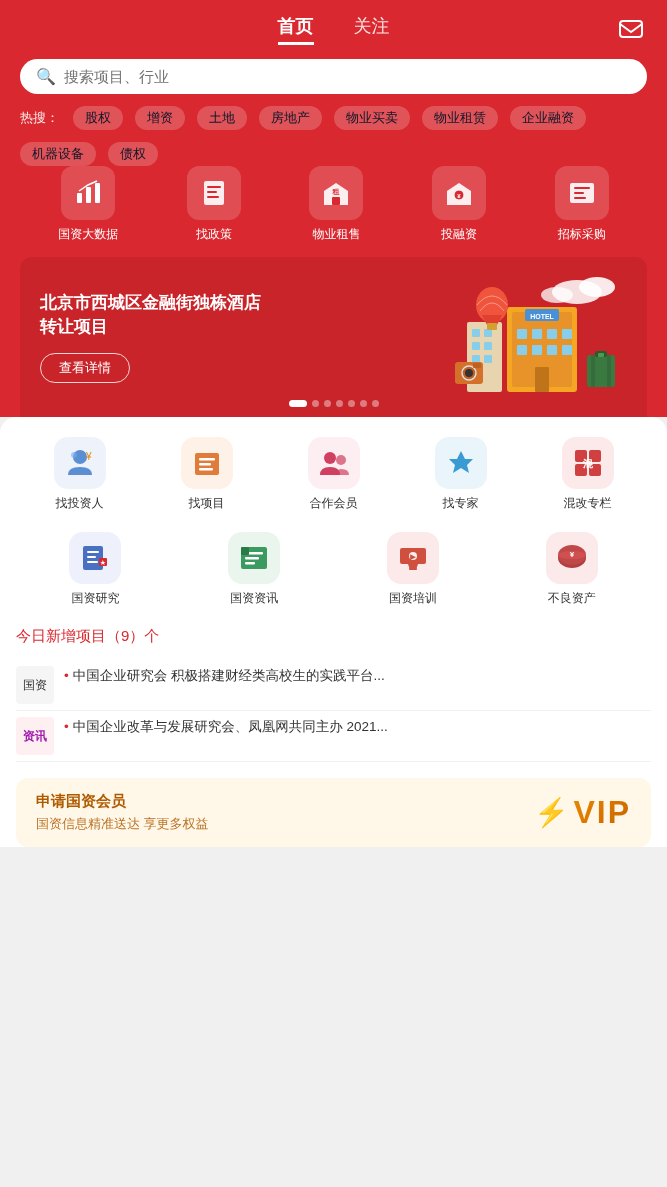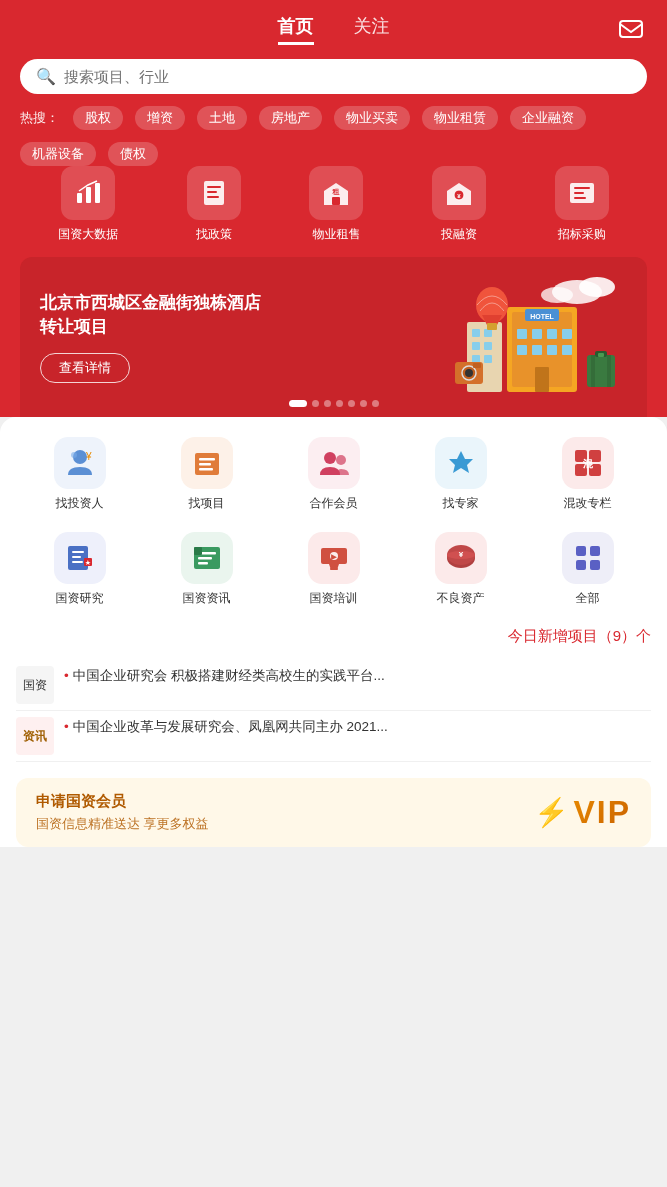--- a/index.html
+++ b/index.html
@@ -96,7 +96,7 @@
     }
     .hot-tag {
       background: rgba(255,255,255,0.2);
-      color: #ffffff;
+      color: #0f172a;
       border-radius: 14px;
       padding: 3px 12px;
       font-size: 13px;

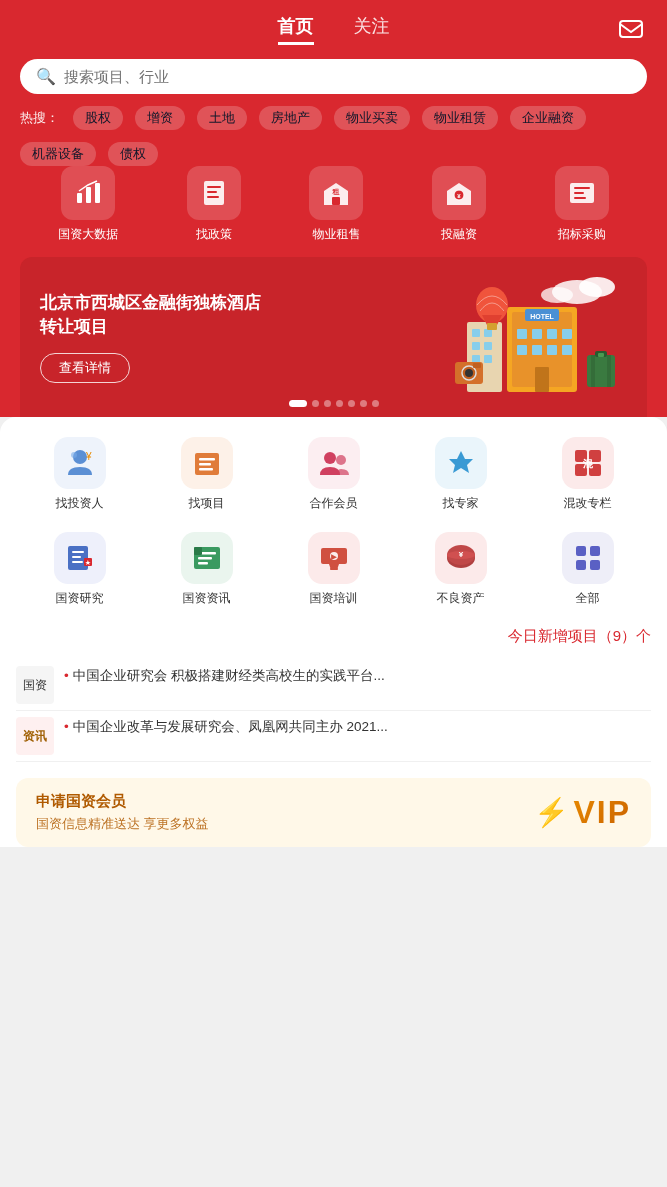--- a/index.html
+++ b/index.html
@@ -608,17 +608,6 @@
         </div>
         <span class="service-label">不良资产</span>
       </div>
-      <div class="service-item">
-        <div class="service-icon" style="background:#eeeef8;">
-          <svg width="36" height="36" viewBox="0 0 36 36">
-              <rect x="6" y="6" width="10" height="10" rx="2" fill="#5a60c4"></rect>
-              <rect x="20" y="6" width="10" height="10" rx="2" fill="#5a60c4"></rect>
-              <rect x="6" y="20" width="10" height="10" rx="2" fill="#5a60c4"></rect>
-              <rect x="20" y="20" width="10" height="10" rx="2" fill="#5a60c4"></rect>
-            </svg>
-        </div>
-        <span class="service-label">全部</span>
-      </div>
     </div>
 
     <div class="new-items-bar">今日新增项目（9）个</div>

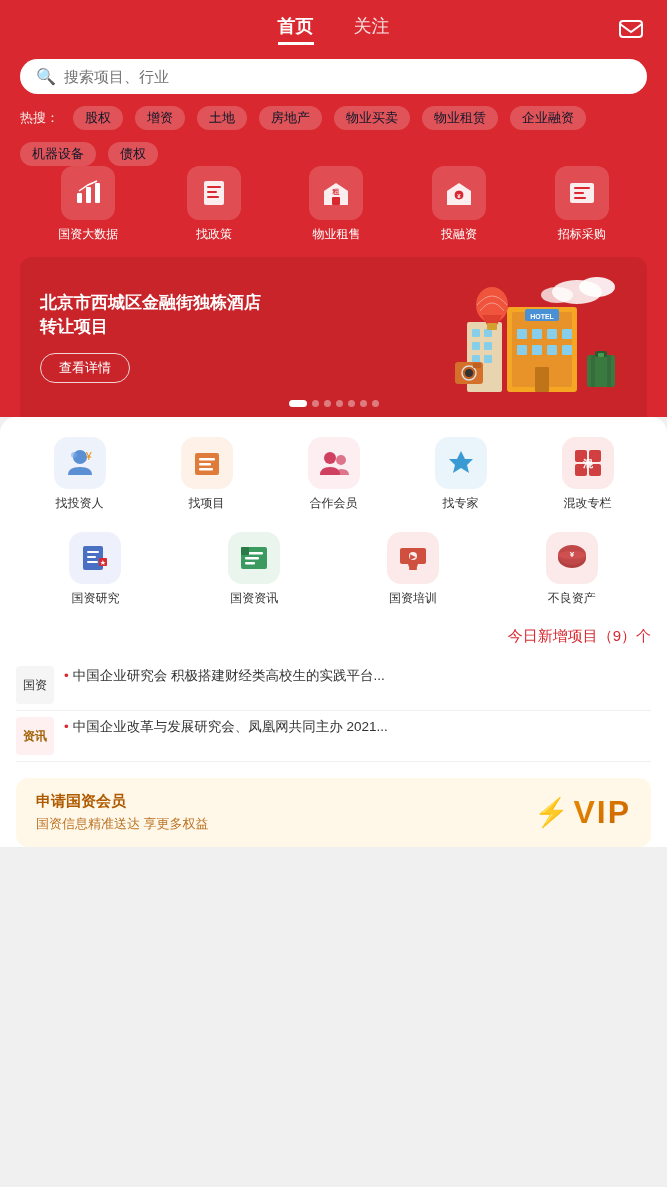--- a/index.html
+++ b/index.html
@@ -259,7 +259,7 @@
     }
     
     .new-items-bar {
-      text-align: right;
+      text-align: left;
       color: #d9282f;
       font-size: 15px;
       font-weight: 500;

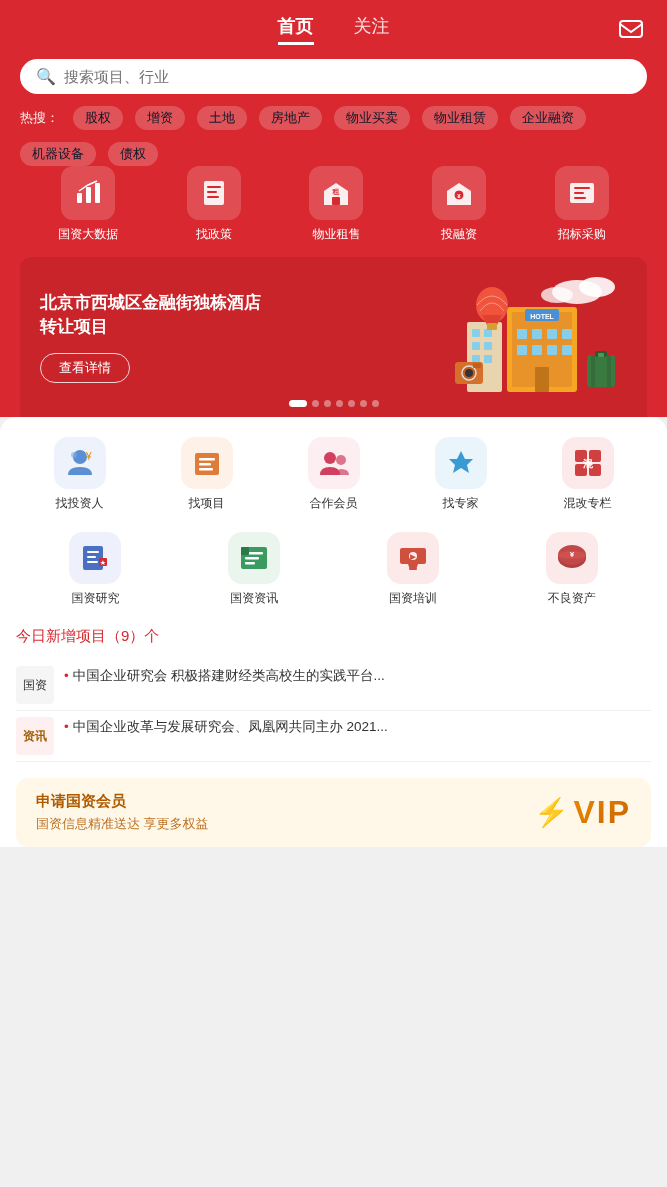--- a/index.html
+++ b/index.html
@@ -627,7 +627,7 @@
       <div class="news-item">
         <div class="news-badge">
           <div class="news-badge-box" style="background:#fef0f0;">
-            <span style="font-size:12px;font-weight:700;color:#a16207;">资讯</span>
+            <span style="font-size:12px;font-weight:700;color:#a21caf;">资讯</span>
           </div>
         </div>
         <span class="news-text"><span style="color:#d9282f;margin-right:4px;">•</span><span>中国企业改革与发展研究会、凤凰网共同主办 2021...</span></span>

